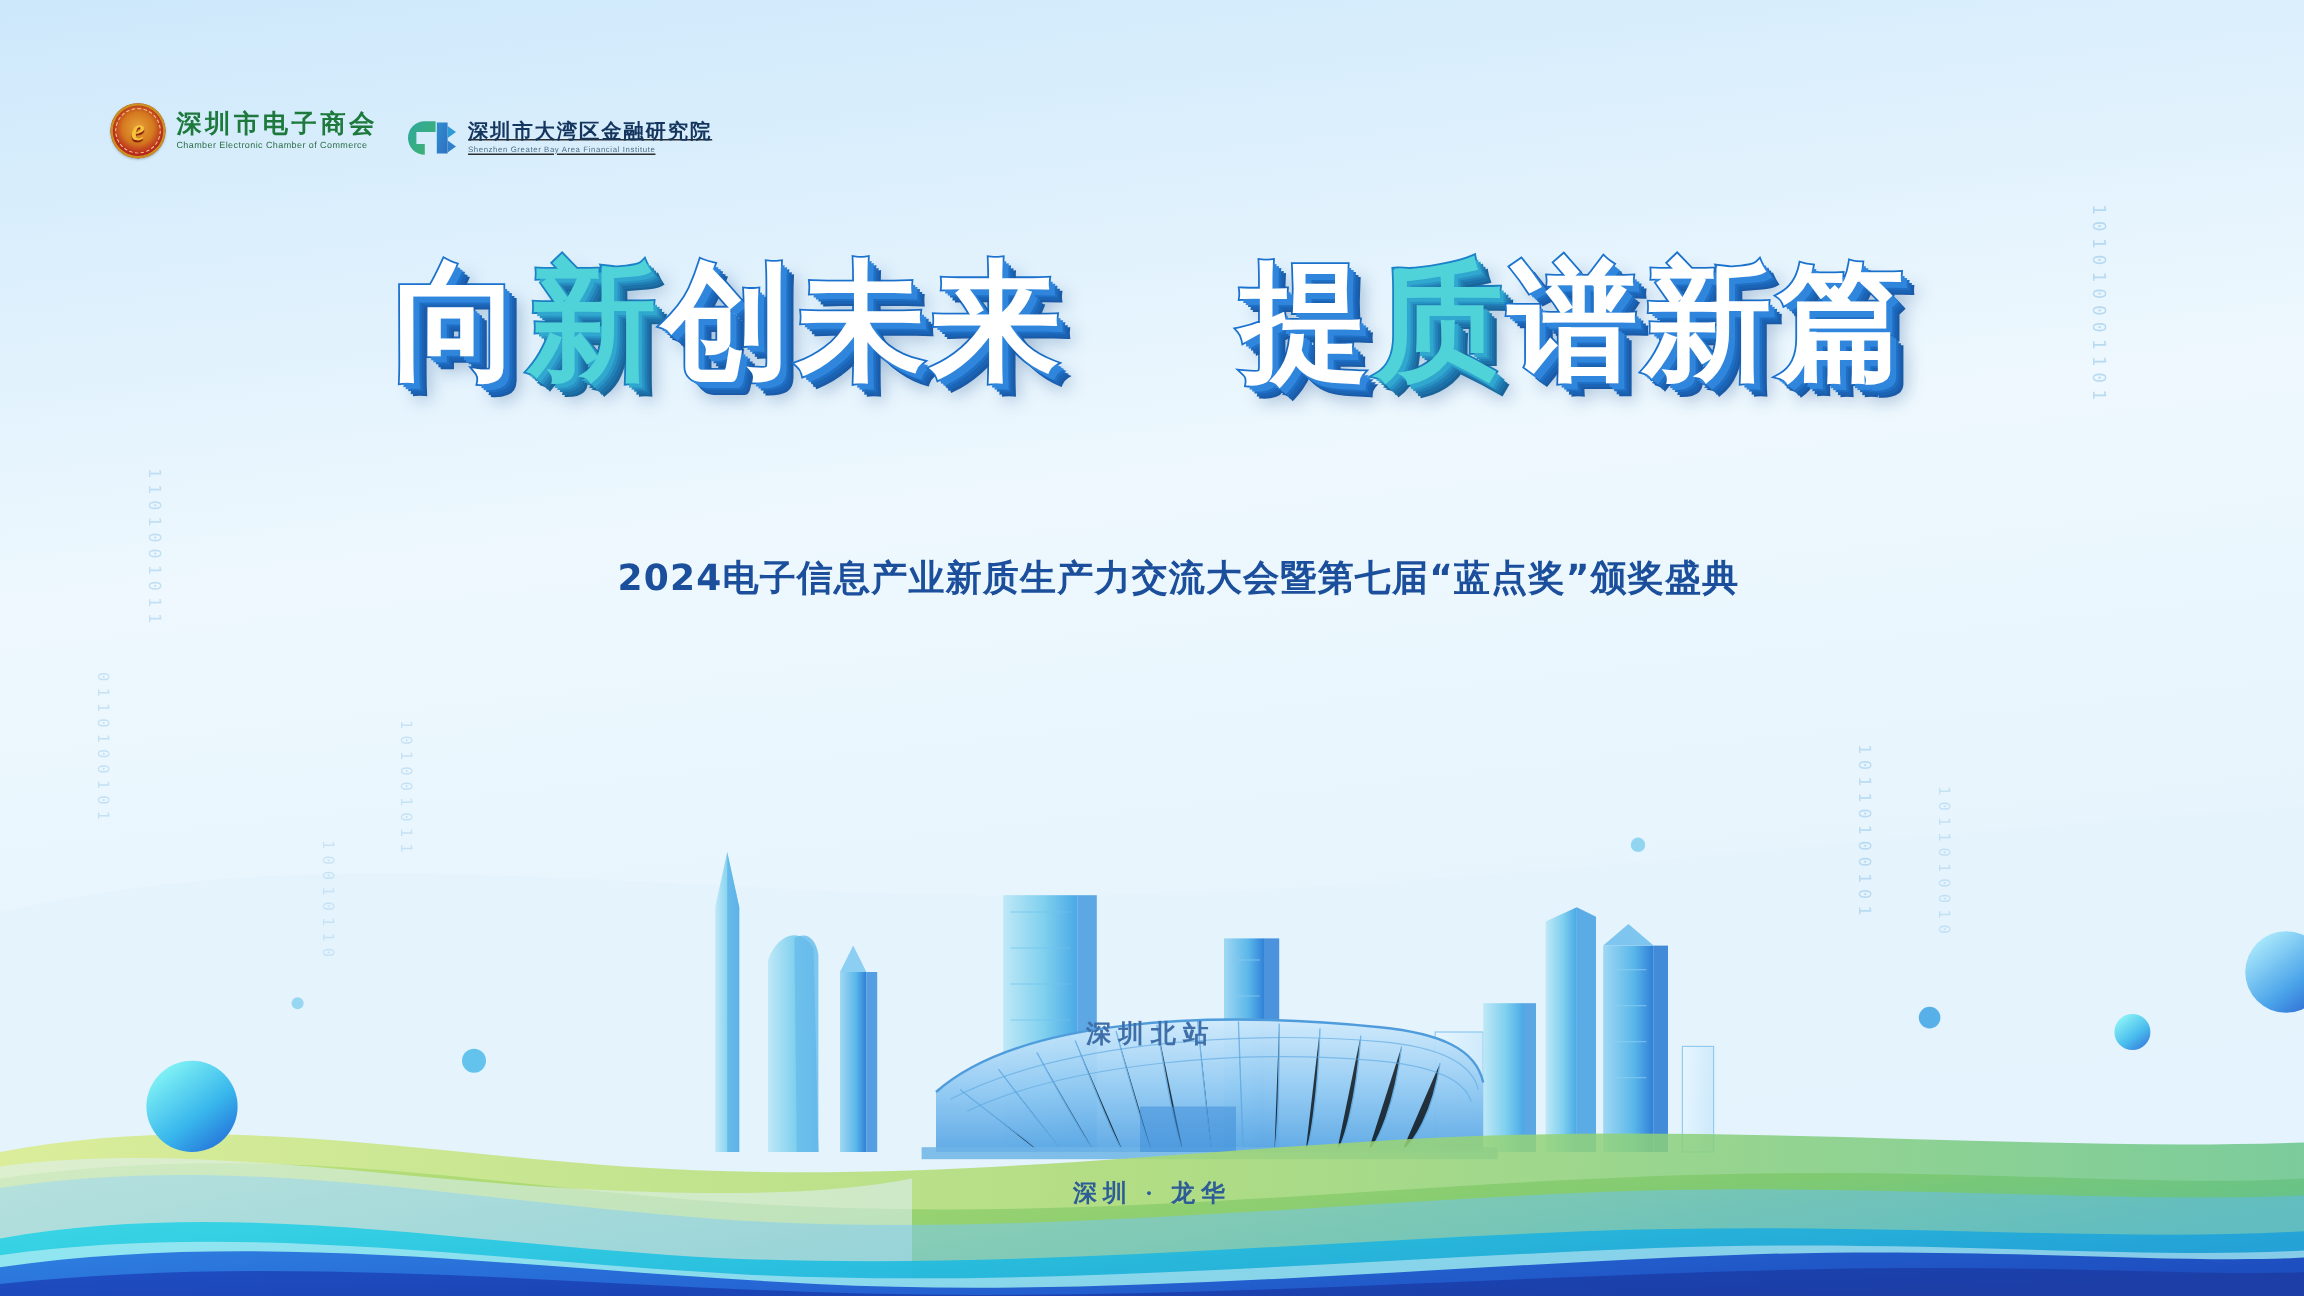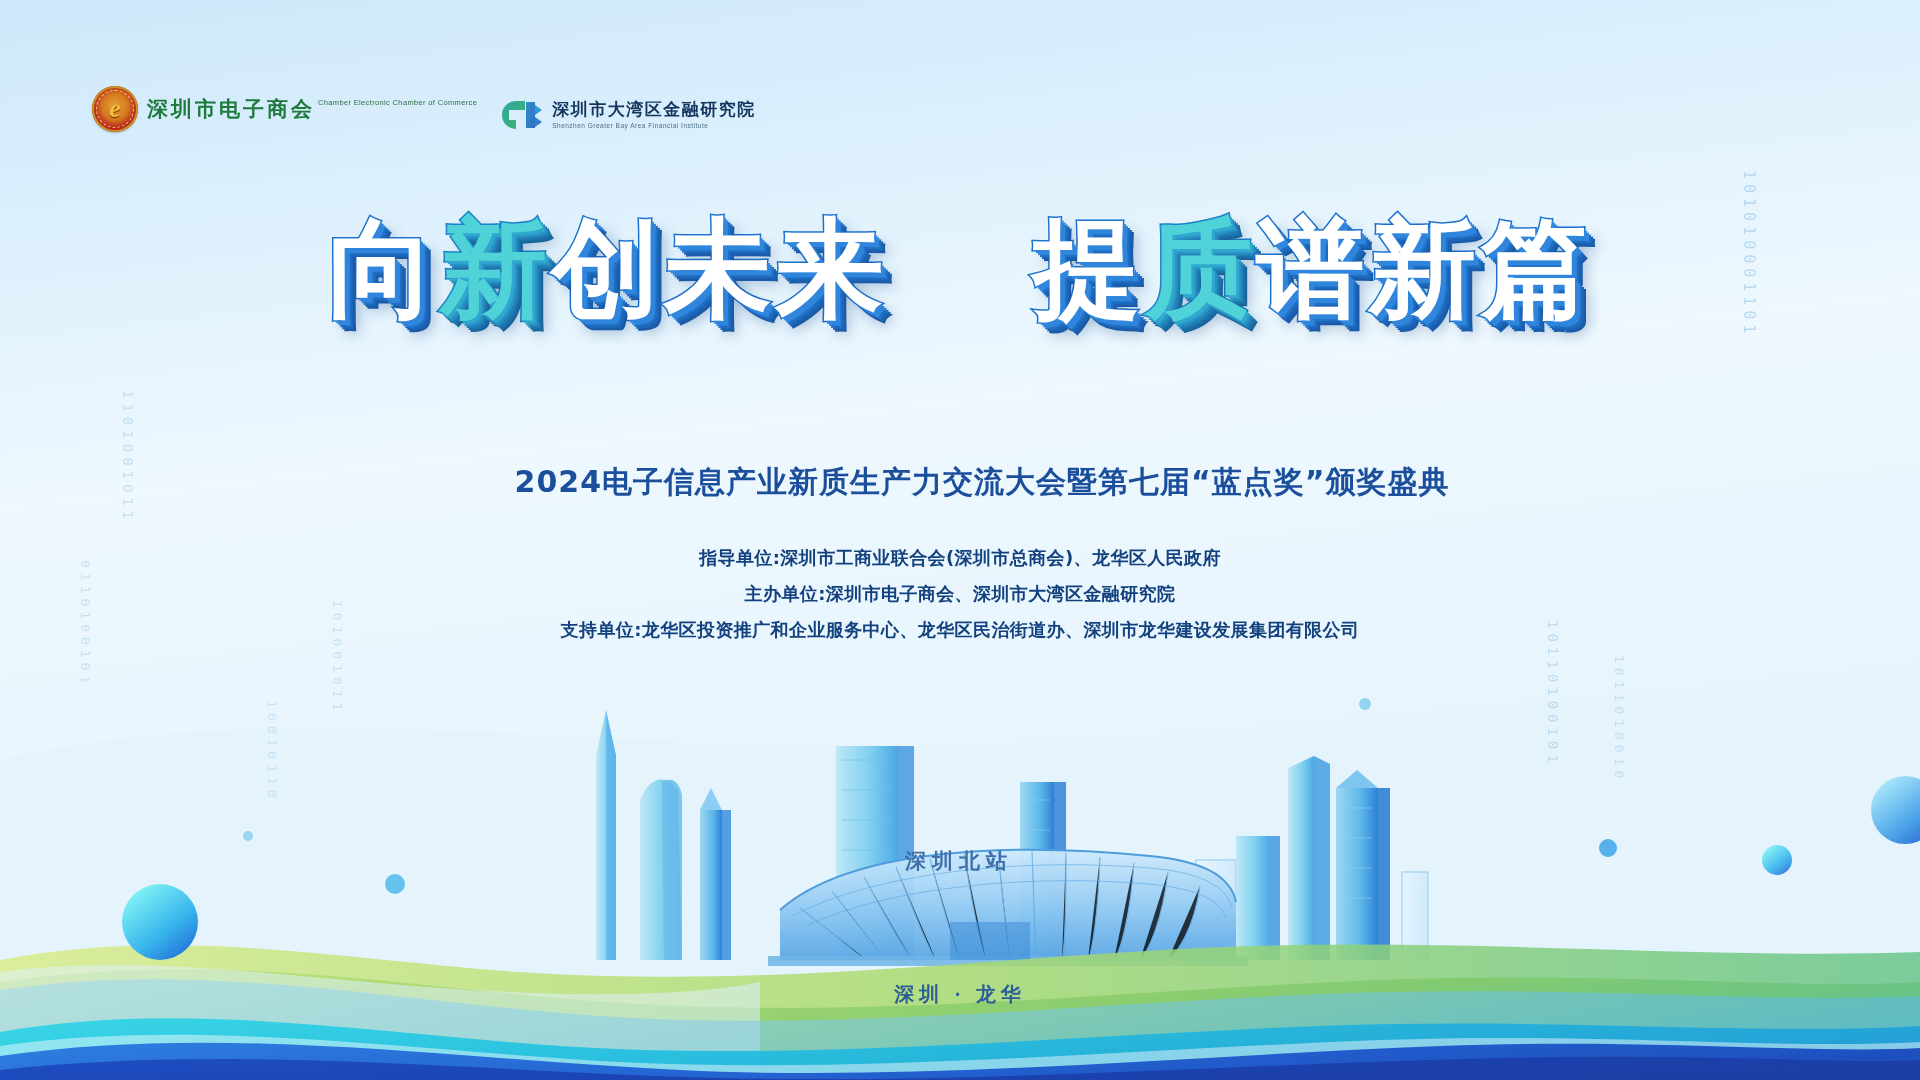--- a/index.html
+++ b/index.html
@@ -53,7 +53,7 @@
     font-family:"Liberation Serif", serif; font-style:italic; font-weight:700;
     font-size:26px; color:#f3c33c; text-shadow:0 1px 1px #7c0d0a;
   }
-  .secc-text { display:flex; gap:3px; }
+  .secc-text { display:flex; flex-direction:column; gap:3px; }
   .secc-cn {
     font-family:"Liberation Serif", serif;
     font-weight:700; font-size:21px; color:#1d7a3c;

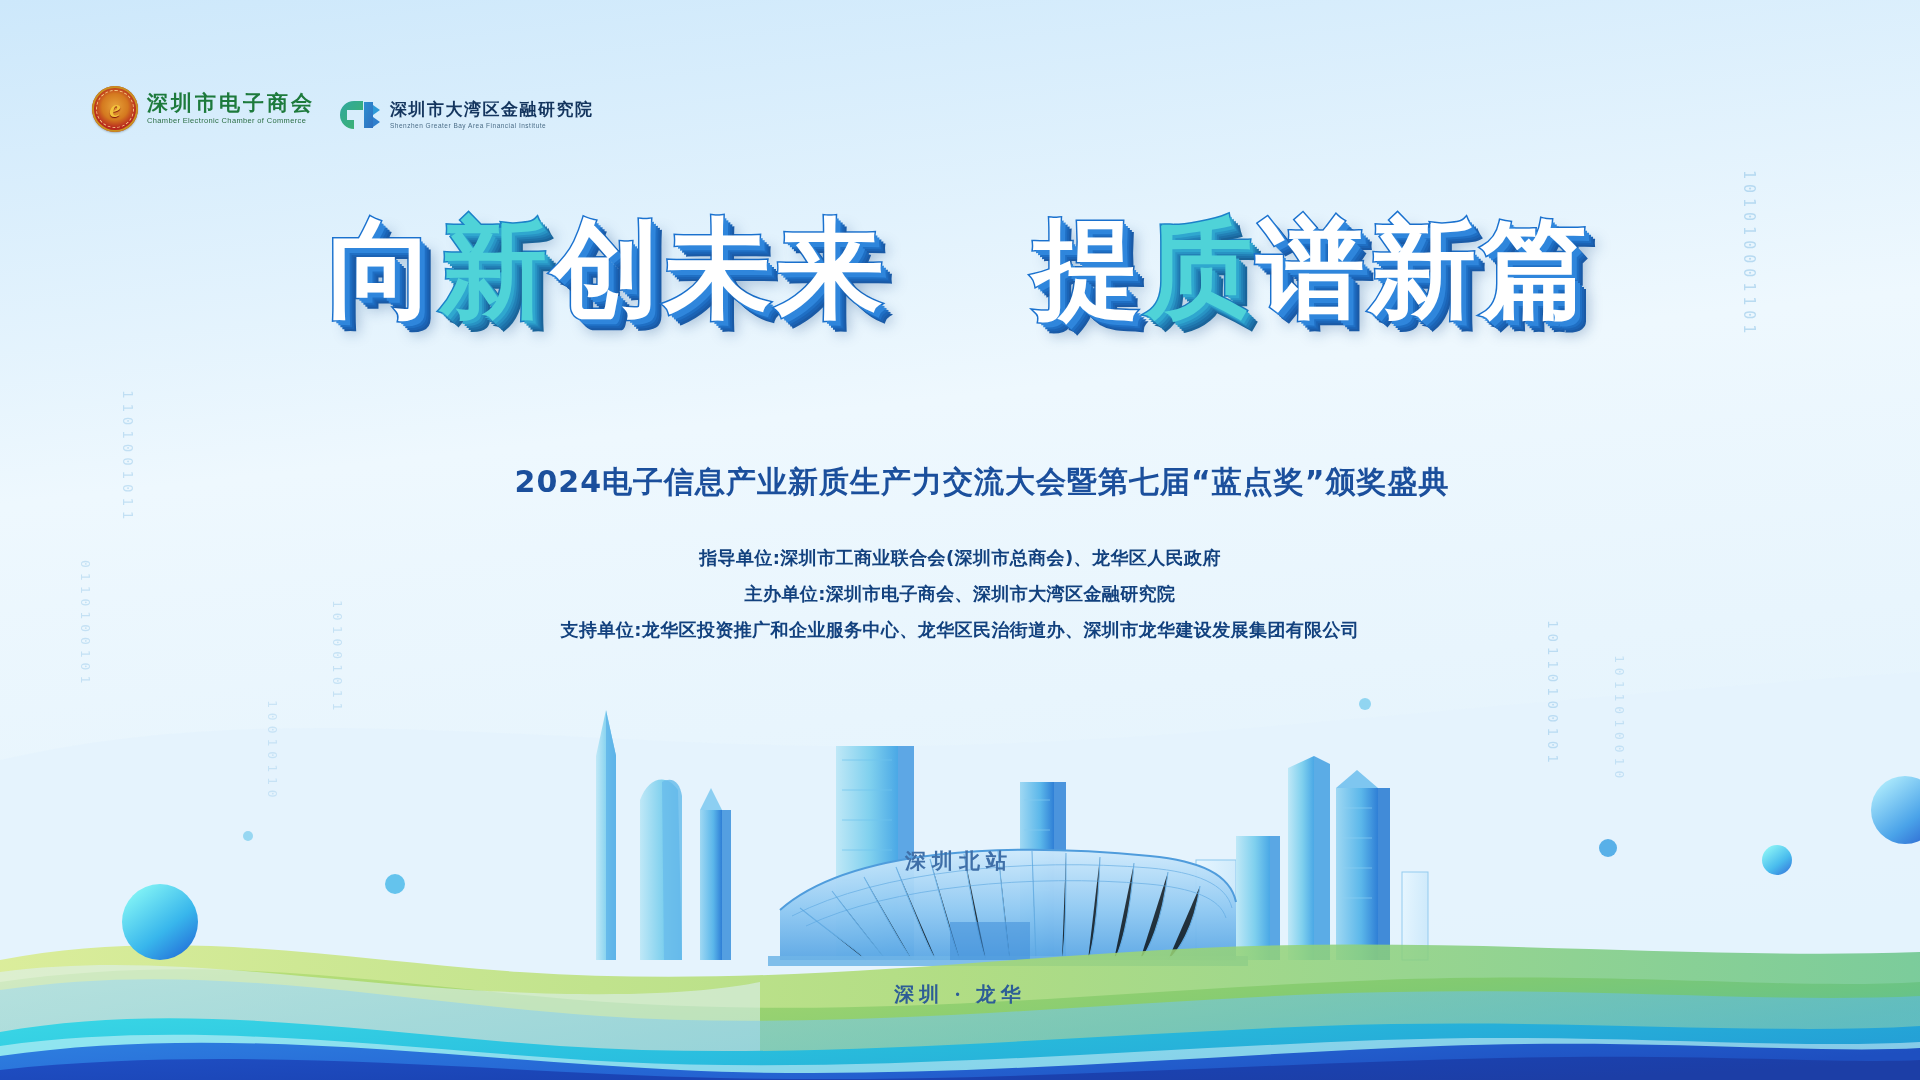--- a/index.html
+++ b/index.html
@@ -67,7 +67,7 @@
   .gbi-mark {
     width:44px; height:34px; flex:none; position:relative;
   }
-  .gbi-text { display:flex; flex-direction:column; gap:5px; }
+  .gbi-text { display:flex; flex-direction:column; gap:5px;text-decoration:underline; }
   .gbi-cn {
     font-family:"Liberation Serif", serif; font-weight:700;
     font-size:17px; color:#14355e; letter-spacing:1.5px; line-height:1; white-space:nowrap;

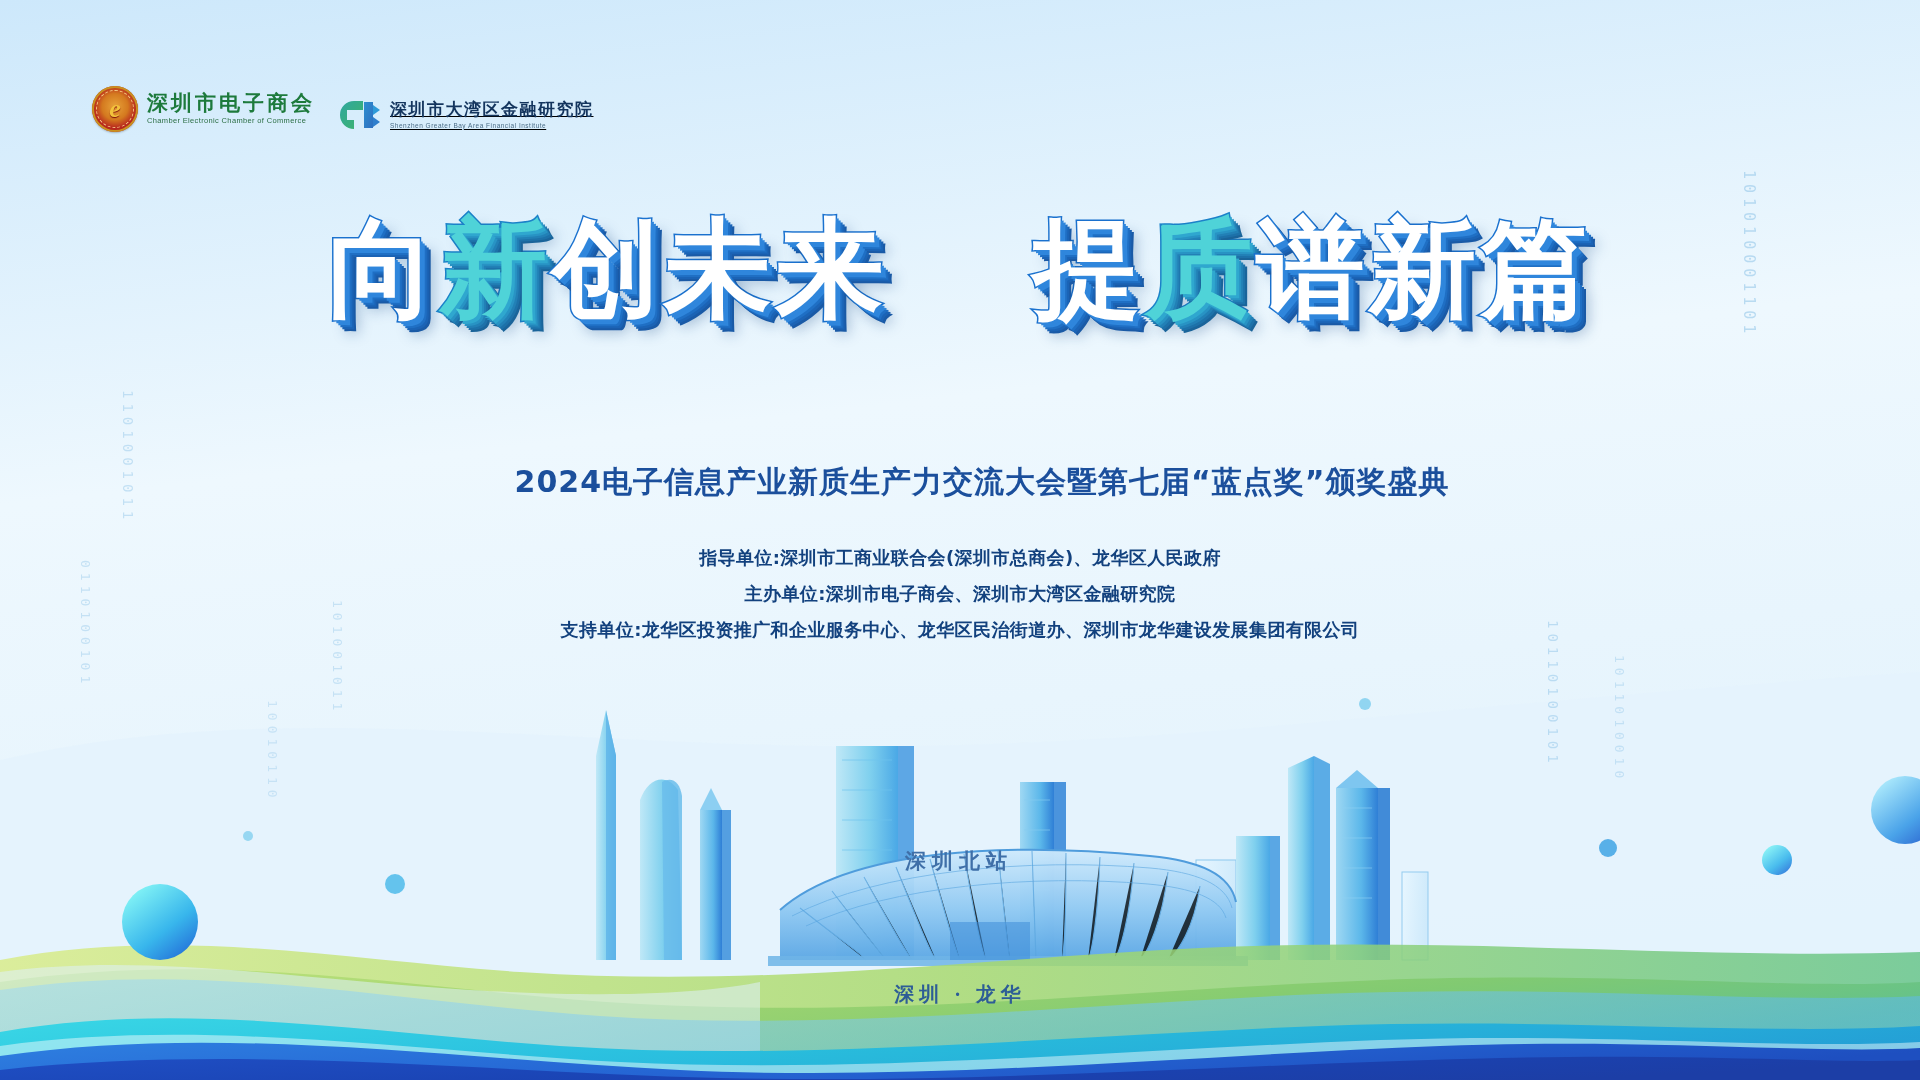--- a/index.html
+++ b/index.html
@@ -311,11 +311,6 @@
 
   <div id="subtitle">2024电子信息产业新质生产力交流大会暨第七届“蓝点奖”颁奖盛典</div>
 
-  <div id="orgs">
-    <div class="line">指导单位:深圳市工商业联合会(深圳市总商会)、龙华区人民政府</div>
-    <div class="line">主办单位:深圳市电子商会、深圳市大湾区金融研究院</div>
-    <div class="line">支持单位:龙华区投资推广和企业服务中心、龙华区民治街道办、深圳市龙华建设发展集团有限公司</div>
-  </div>
 
   <div id="scene">
     <svg viewBox="0 0 1920 420" width="1920" height="420">

